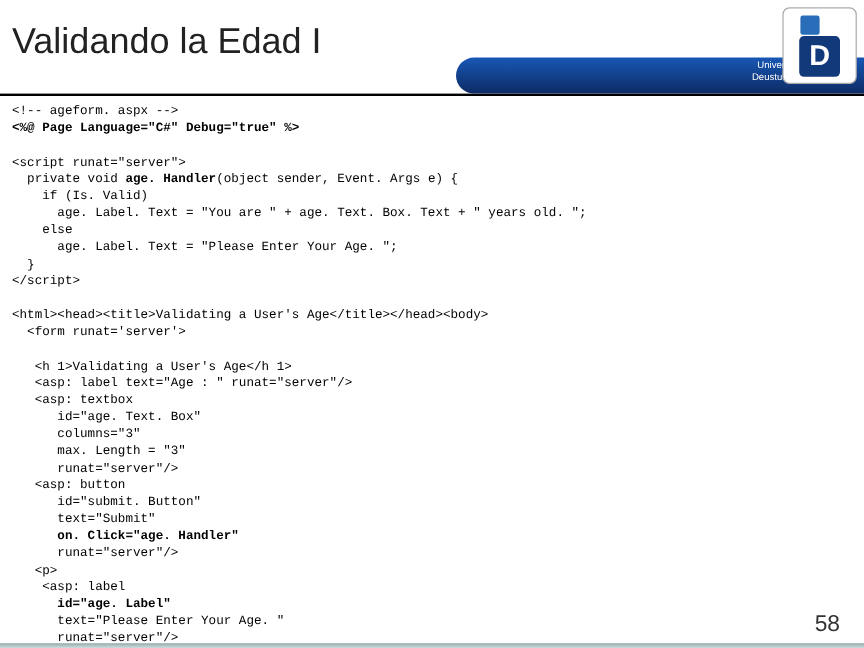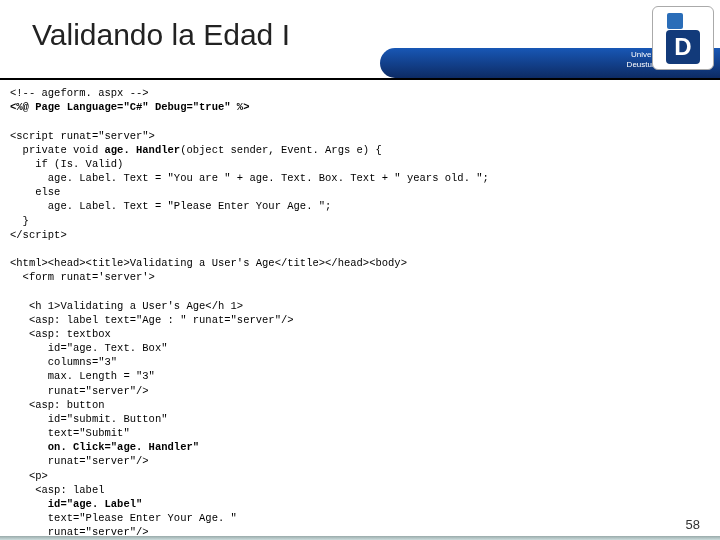--- a/index.html
+++ b/index.html
@@ -24,7 +24,6 @@
     top: 18px;
     font-size: 30px;
     color: #222;
-    margin-left: 22px;
   }
   .header-bar {
     position: absolute;

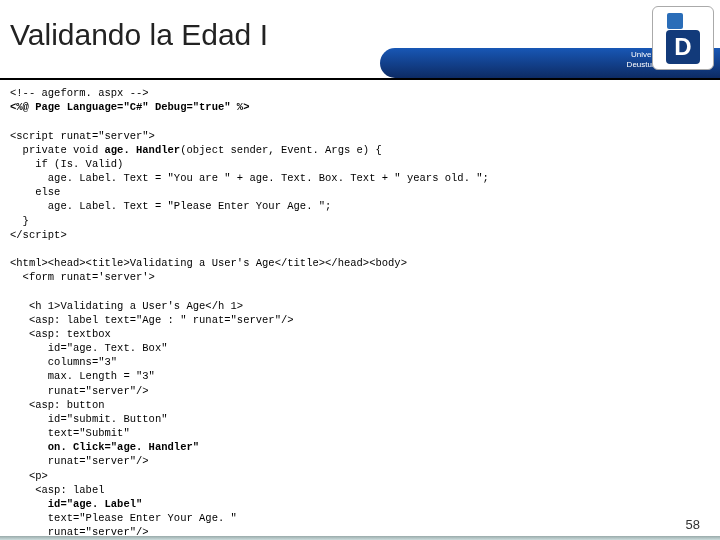--- a/index.html
+++ b/index.html
@@ -96,7 +96,7 @@
     position: absolute;
     right: 20px;
     bottom: 8px;
-    font-size: 13px;
+    font-size: 19px;
     color: #333;
   }
   .bottom-rule {

